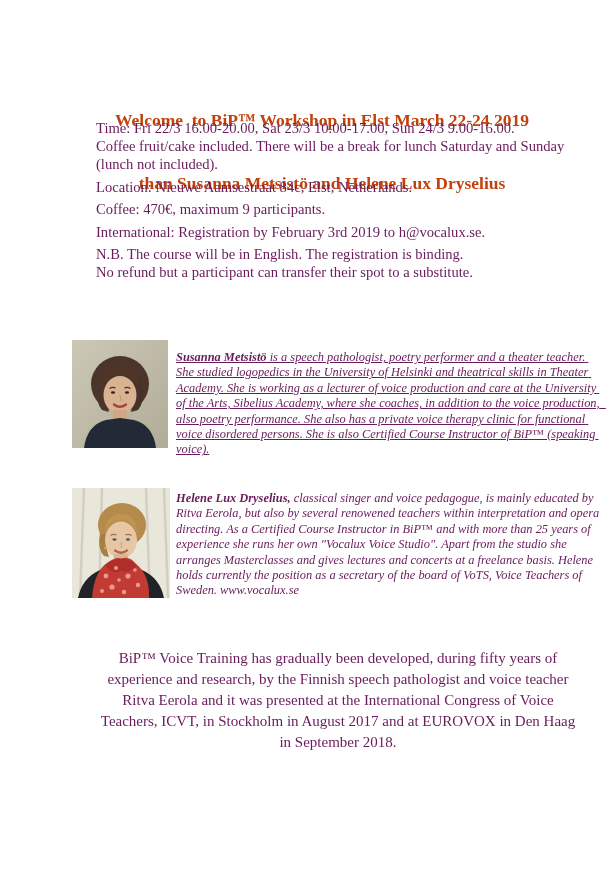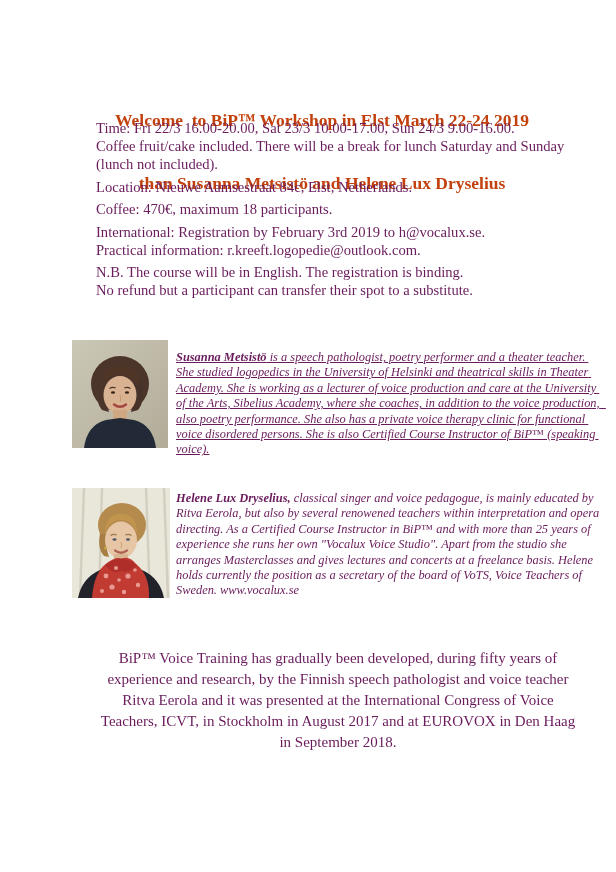--- a/index.html
+++ b/index.html
@@ -49,7 +49,7 @@
   <section class="info">
     <p><span class="b">Time:</span><span> Fri 22/3 16.00-20.00, Sat 23/3 10.00-17.00, Sun 24/3 9.00-16.00.</span><span class="line it nowrap">Coffee fruit/cake included. There will be a break for lunch Saturday and Sunday</span><span class="line it nowrap">(lunch not included).</span></p>
     <p><span class="b">Location:</span><span> Nieuwe Aamsestraat 84c, Elst, Netherlands.</span></p>
-    <p><span class="b">Coffee:</span><span> 470€, maximum 18 participants.</span></p>
+    <p><span class="b">Coffee:</span><span> 470€, maximum 9 participants.</span></p>
     <p><span class="b">International:</span><span> Registration by February 3rd 2019 to h@vocalux.se.</span><span class="line nowrap">Practical information: r.kreeft.logopedie@outlook.com.</span></p>
     <p><span class="b">N.B.</span><span> The course will be in English. The registration is binding.</span><span class="line nowrap">No refund but a participant can transfer their spot to a substitute.</span></p>
   </section>

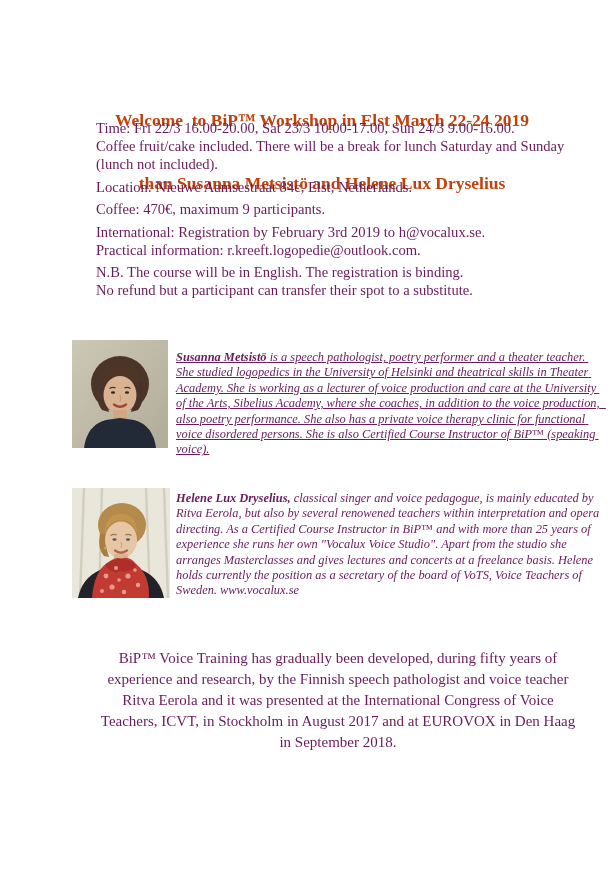--- a/index.html
+++ b/index.html
@@ -50,7 +50,7 @@
     <p><span class="b">Time:</span><span> Fri 22/3 16.00-20.00, Sat 23/3 10.00-17.00, Sun 24/3 9.00-16.00.</span><span class="line it nowrap">Coffee fruit/cake included. There will be a break for lunch Saturday and Sunday</span><span class="line it nowrap">(lunch not included).</span></p>
     <p><span class="b">Location:</span><span> Nieuwe Aamsestraat 84c, Elst, Netherlands.</span></p>
     <p><span class="b">Coffee:</span><span> 470€, maximum 9 participants.</span></p>
-    <p><span class="b">International:</span><span> Registration by February 3rd 2019 to h@vocalux.se.</span><span class="line nowrap">Practical information: r.kreeft.logopedie@outlook.com.</span></p>
+    <p><span class="b">International:</span><span> Registration by February 3rd 2019 to h@vocalux.se.</span></p>
     <p><span class="b">N.B.</span><span> The course will be in English. The registration is binding.</span><span class="line nowrap">No refund but a participant can transfer their spot to a substitute.</span></p>
   </section>
 

